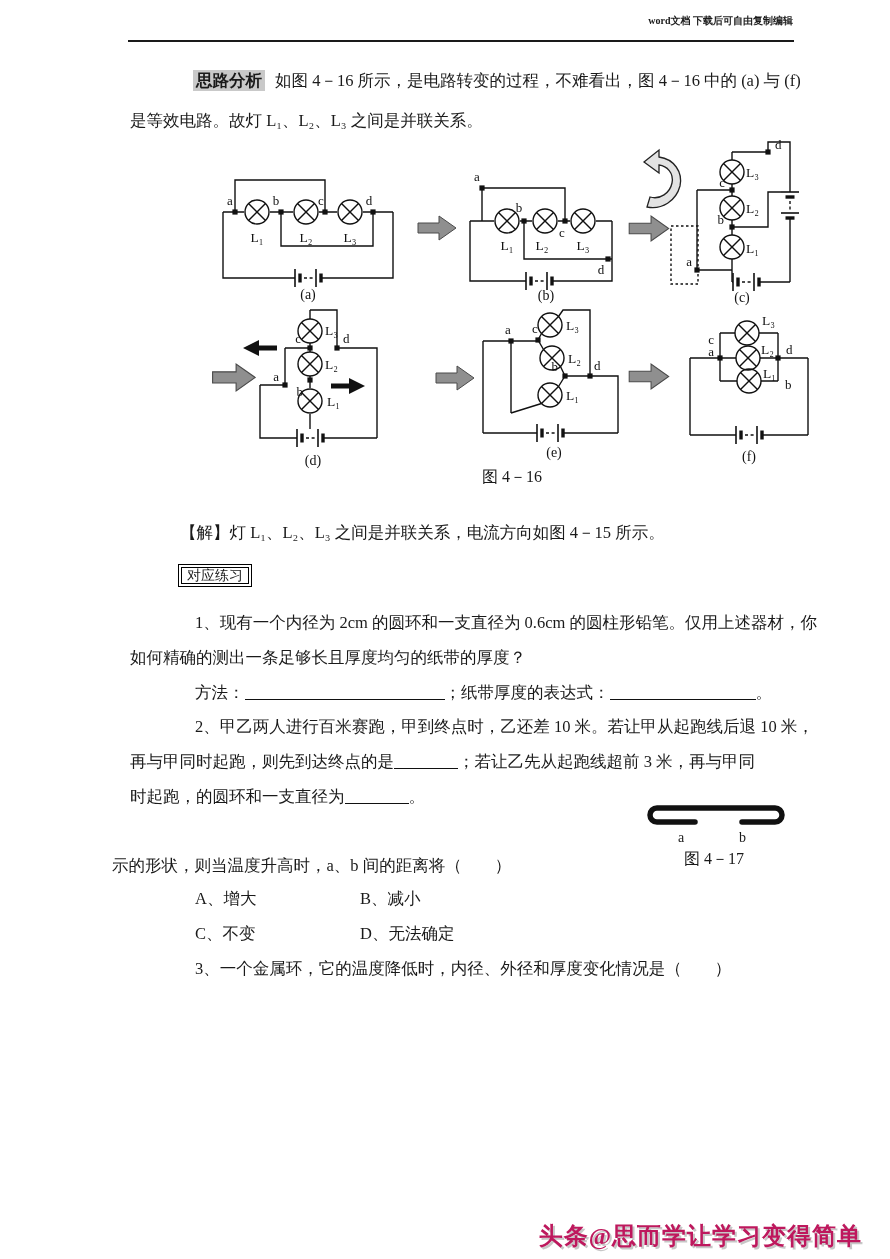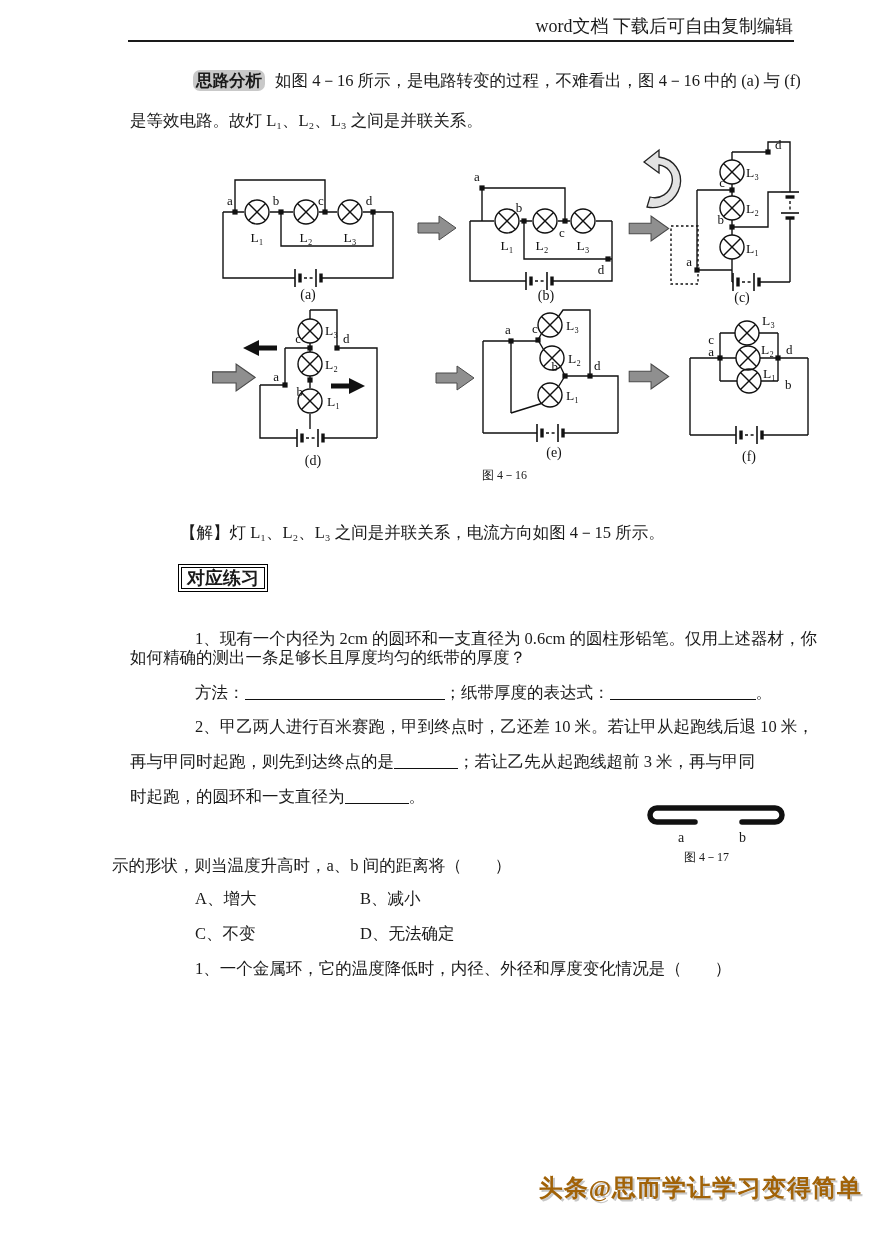--- a/index.html
+++ b/index.html
@@ -7,7 +7,7 @@
         font-family:"Liberation Serif","DejaVu Serif",serif;color:#1a1a1a;}
   .abs{position:absolute;white-space:nowrap;}
   .body-line{font-size:16.5px;}
-  .hdr{font-size:18px;font-weight:normal;}
+  .hdr{font-size:10px;font-weight:bold;}
   .rule{position:absolute;background:#1a1a1a;}
   .badge{background:#c9c9c9;font-weight:bold;padding:1px 3px;margin-right:10px;border-radius:7px;}
   .boxed{border:1px solid #000;outline:1px solid #000;outline-offset:2px;

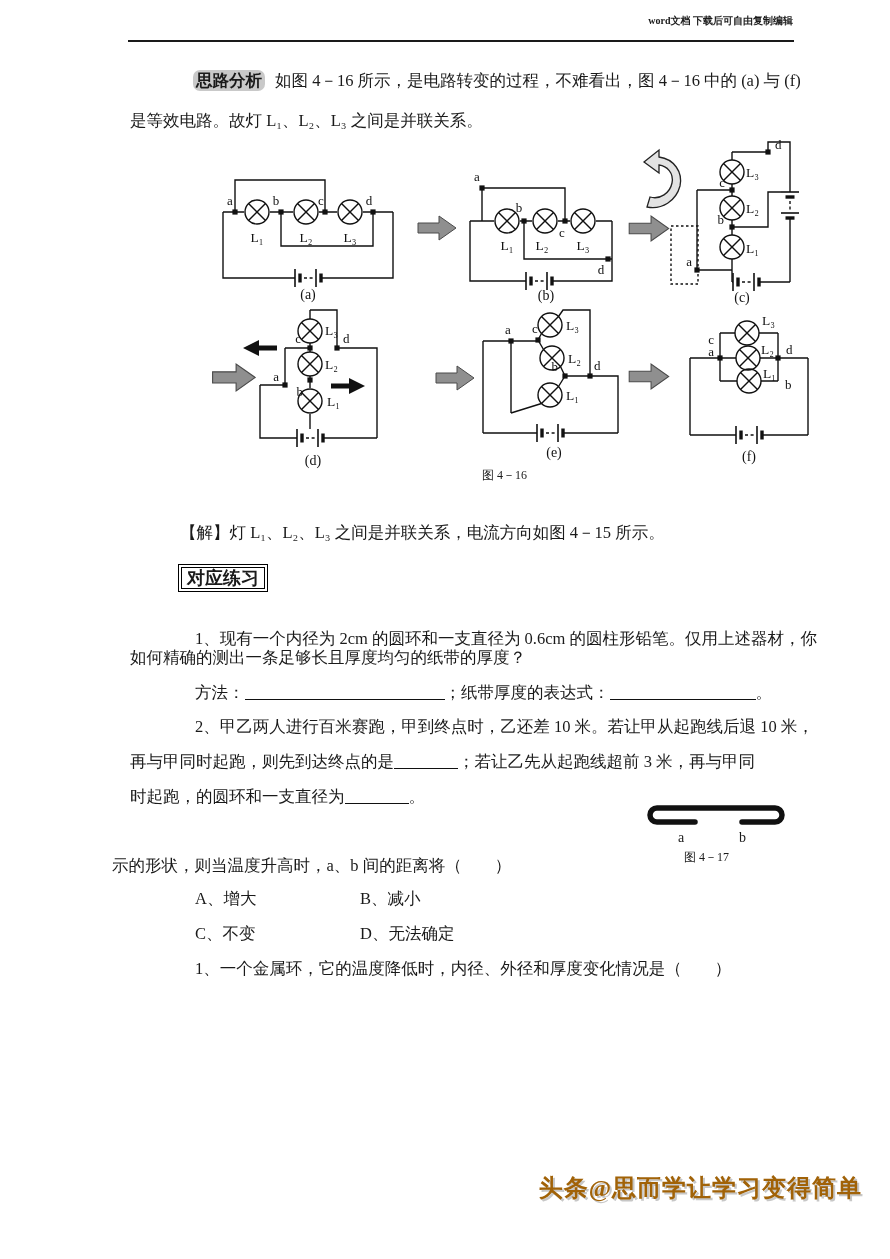--- a/index.html
+++ b/index.html
@@ -9,7 +9,7 @@
   .body-line{font-size:16.5px;}
   .hdr{font-size:10px;font-weight:bold;}
   .rule{position:absolute;background:#1a1a1a;}
-  .badge{background:#c9c9c9;font-weight:bold;padding:1px 3px;margin-right:10px;border-radius:7px;}
+  .badge{background:#c9c9c9;font-weight:bold;padding:1px 3px;margin-right:10px;}
   .boxed{border:1px solid #000;outline:1px solid #000;outline-offset:2px;
          padding:0 5px;font-weight:bold;font-size:18px;}
   .blank{display:inline-block;border-bottom:1.4px solid #111;height:15px;vertical-align:-2px;}

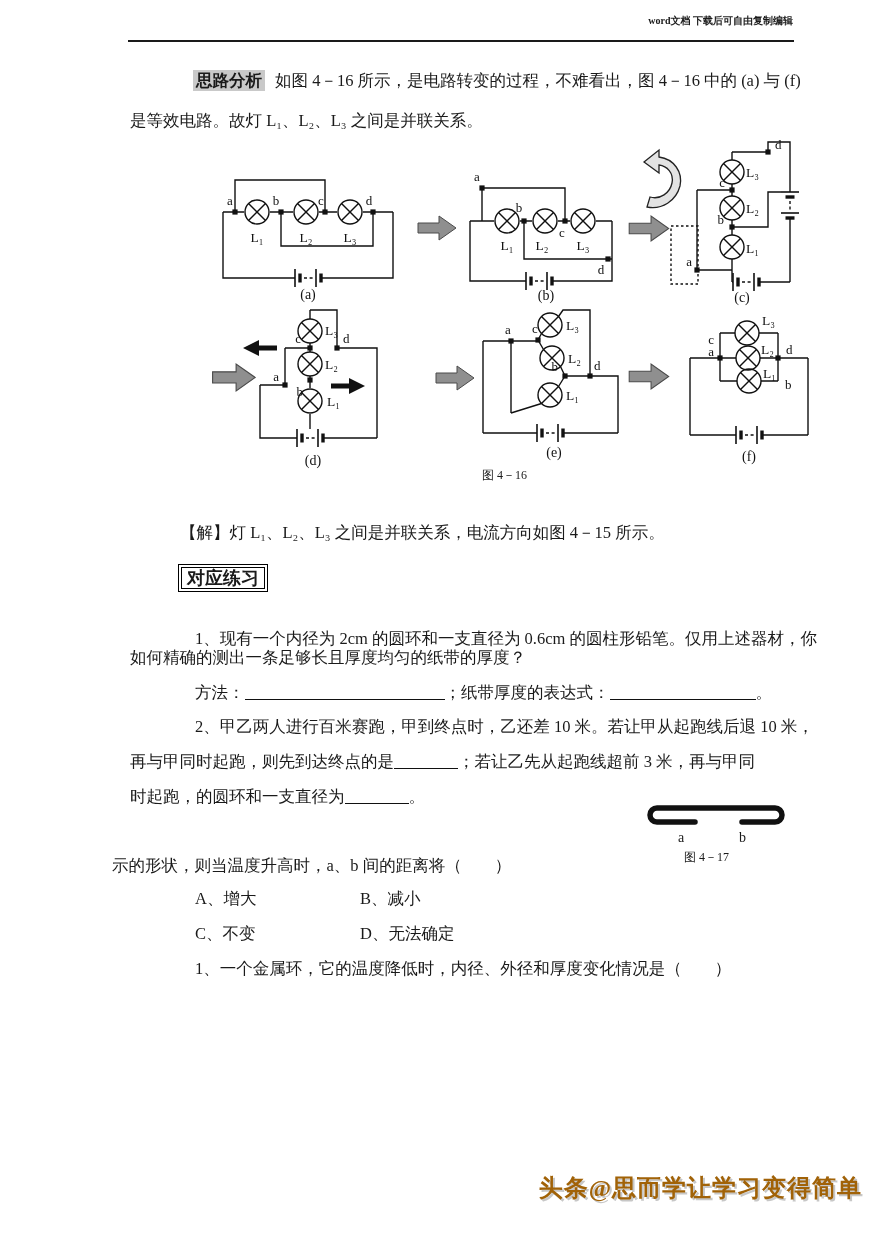--- a/index.html
+++ b/index.html
@@ -13,7 +13,7 @@
   .boxed{border:1px solid #000;outline:1px solid #000;outline-offset:2px;
          padding:0 5px;font-weight:bold;font-size:18px;}
   .blank{display:inline-block;border-bottom:1.4px solid #111;height:15px;vertical-align:-2px;}
-  .cap{font-size:12px;}
+  .cap{font-size:16px;}
   svg{position:absolute;overflow:visible;}
   svg text{font-family:"Liberation Serif","DejaVu Serif",serif;font-size:13px;fill:#111;stroke:none;}
   svg text.lampl{font-size:13.5px;}

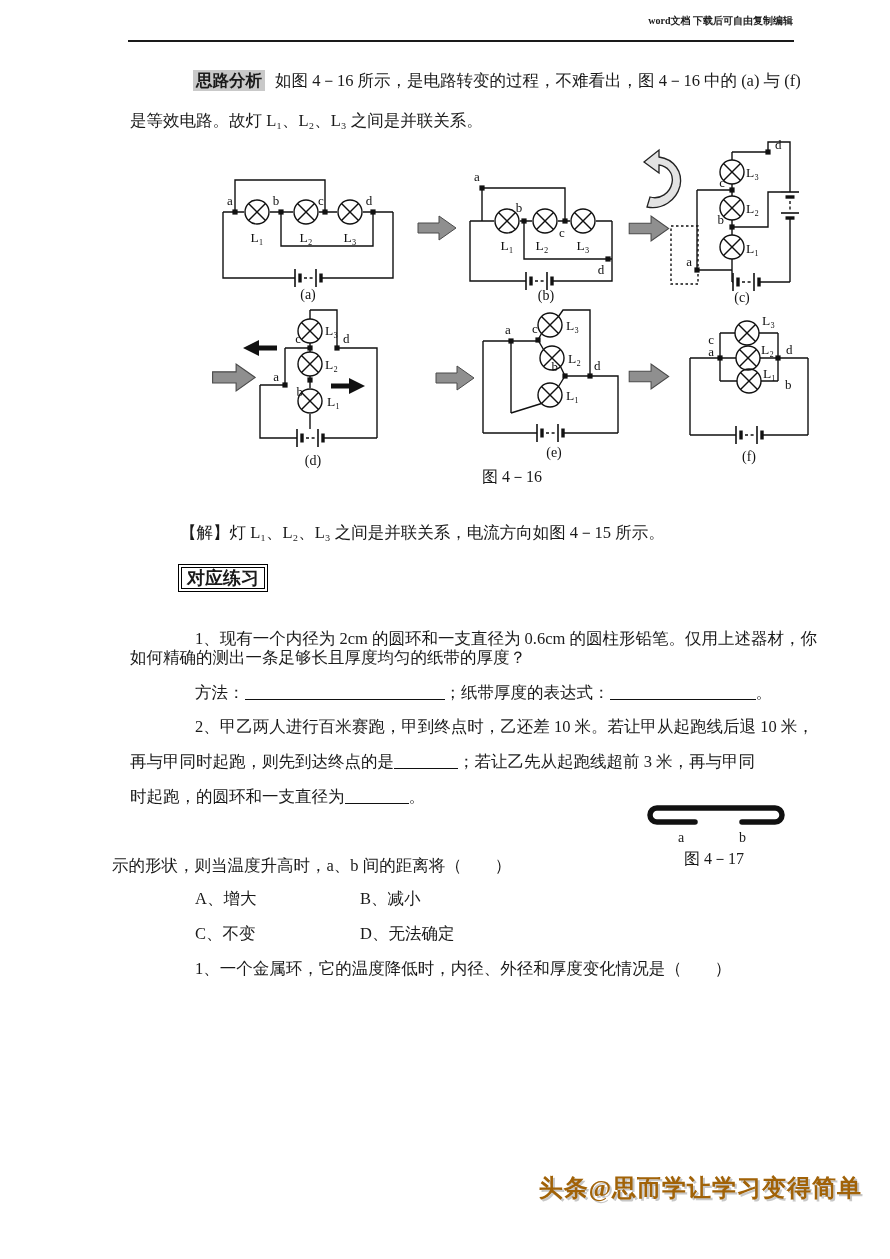--- a/index.html
+++ b/index.html
@@ -11,7 +11,7 @@
   .rule{position:absolute;background:#1a1a1a;}
   .badge{background:#c9c9c9;font-weight:bold;padding:1px 3px;margin-right:10px;}
   .boxed{border:1px solid #000;outline:1px solid #000;outline-offset:2px;
-         padding:0 5px;font-weight:bold;font-size:18px;}
+         padding:0 5px;font-weight:normal;font-size:14px;}
   .blank{display:inline-block;border-bottom:1.4px solid #111;height:15px;vertical-align:-2px;}
   .cap{font-size:16px;}
   svg{position:absolute;overflow:visible;}

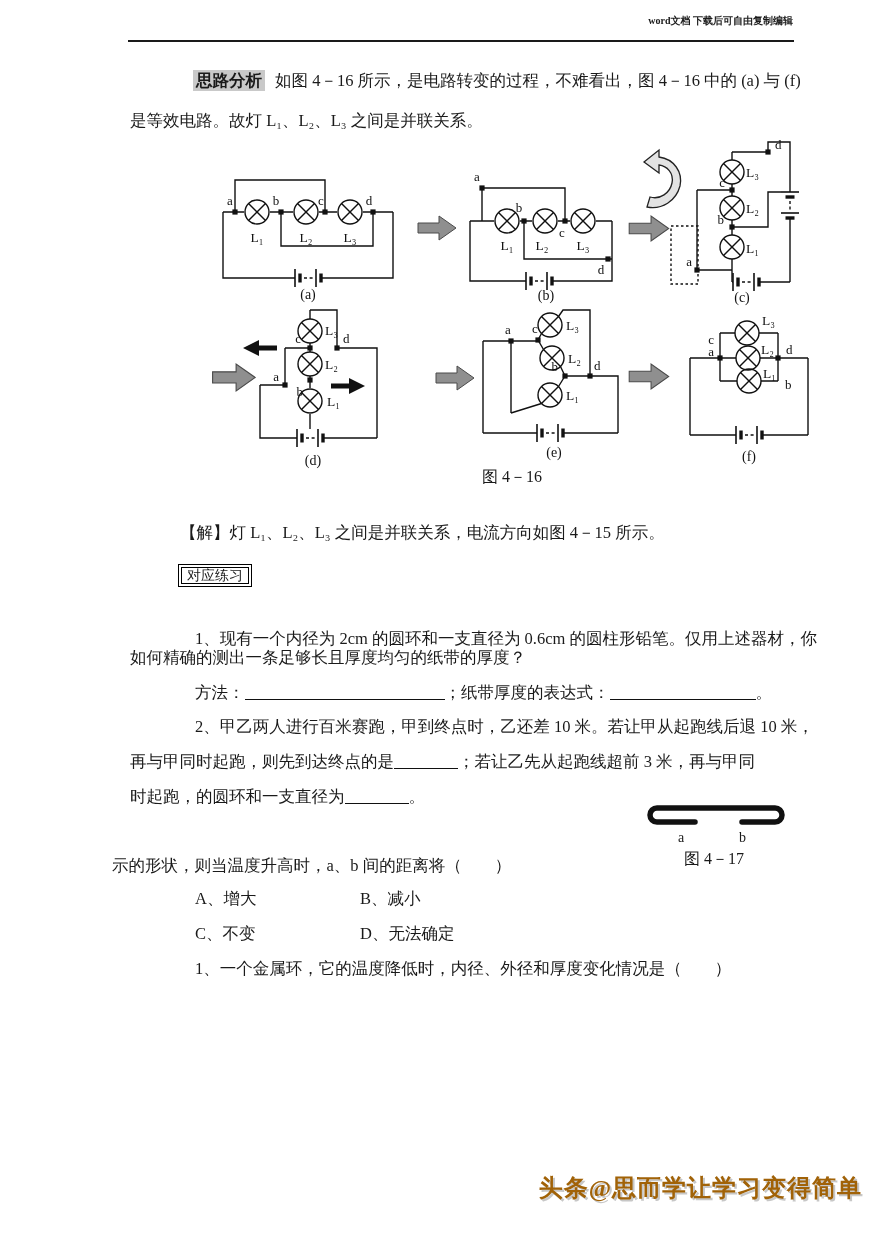--- a/index.html
+++ b/index.html
@@ -220,7 +220,7 @@
     <span class="boxed">对应练习</span>
   </div>
 
-  <div class="abs body-line" style="left:195px;top:628px">1、现有一个内径为 2cm 的圆环和一支直径为 0.6cm 的圆柱形铅笔。仅用上述器材，你</div>
+  <div class="abs body-line" style="left:195px;top:612px">1、现有一个内径为 2cm 的圆环和一支直径为 0.6cm 的圆柱形铅笔。仅用上述器材，你</div>
   <div class="abs body-line" style="left:195px;top:682px">
     <span>方法：</span><span class="blank" style="width:200px"></span><span>；纸带厚度的表达式：</span><span class="blank" style="width:146px"></span><span>。</span>
   </div>

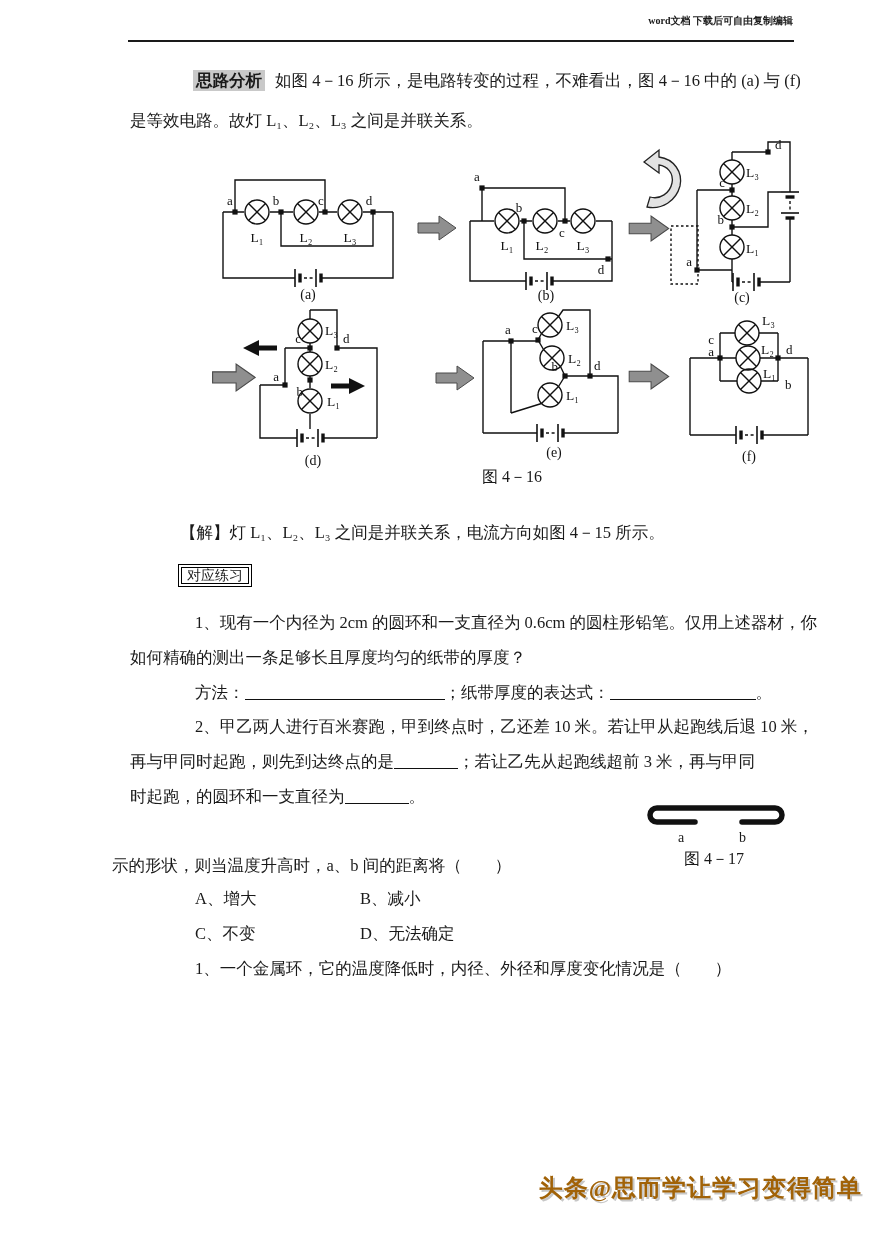--- a/index.html
+++ b/index.html
@@ -250,7 +250,7 @@
   <div class="abs body-line" style="left:195px;top:923px">C、不变</div>
   <div class="abs body-line" style="left:360px;top:923px">D、无法确定</div>
 
-  <div class="abs body-line" style="left:195px;top:958px">1、一个金属环，它的温度降低时，内径、外径和厚度变化情况是（　　）</div>
+  <div class="abs body-line" style="left:195px;top:958px">3、一个金属环，它的温度降低时，内径、外径和厚度变化情况是（　　）</div>
 
   <div class="abs wm" style="right:28px;top:1172px;color:#a16207">头条@思而学让学习变得简单</div>
 

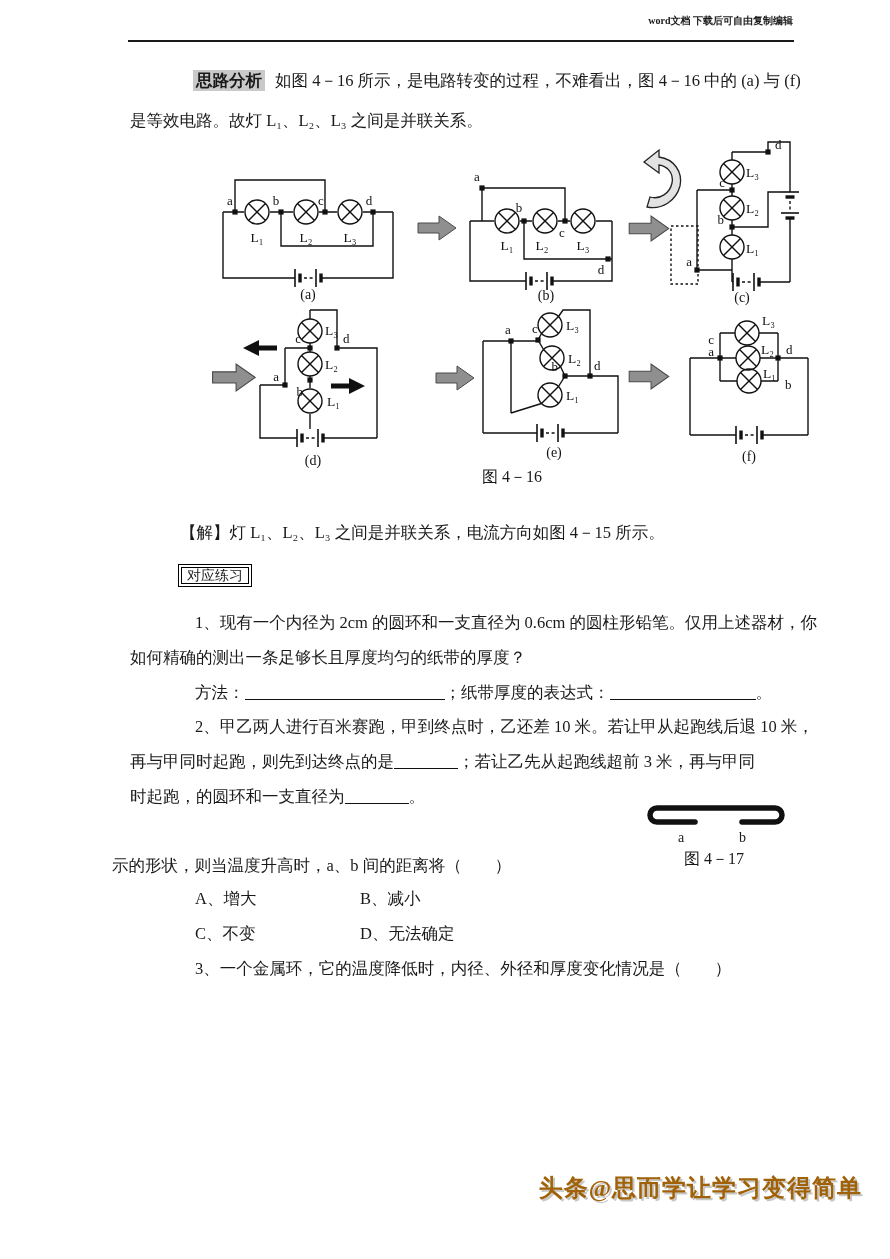--- a/index.html
+++ b/index.html
@@ -252,7 +252,7 @@
 
   <div class="abs body-line" style="left:195px;top:958px">3、一个金属环，它的温度降低时，内径、外径和厚度变化情况是（　　）</div>
 
-  <div class="abs wm" style="right:28px;top:1172px;color:#a16207">头条@思而学让学习变得简单</div>
+  <div class="abs wm" style="right:28px;top:1220px;color:#be185d">头条@思而学让学习变得简单</div>
 
 </div>
 

